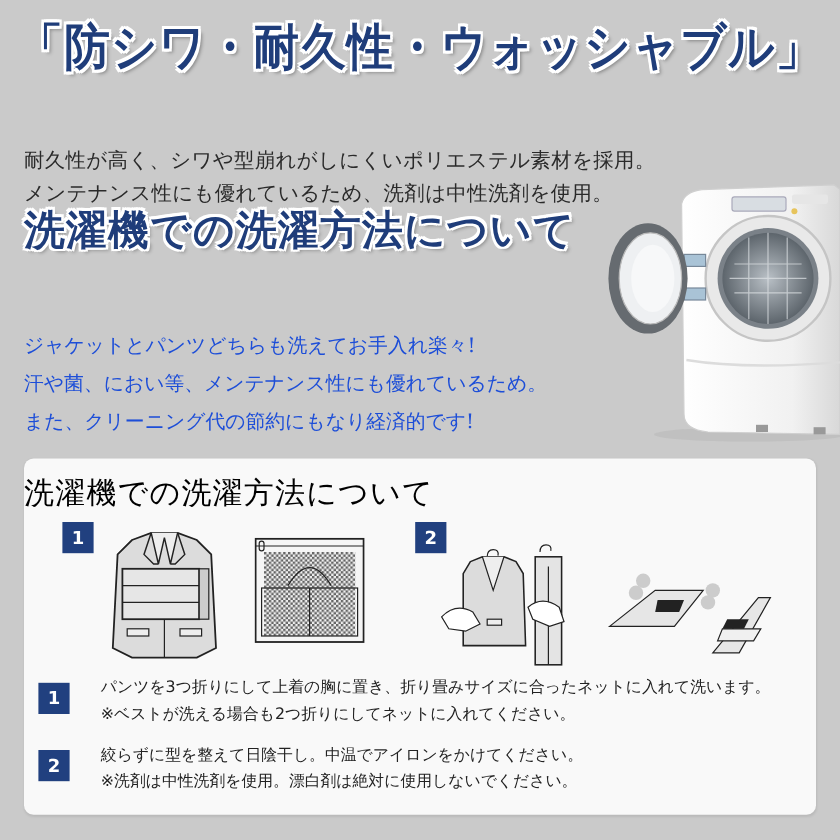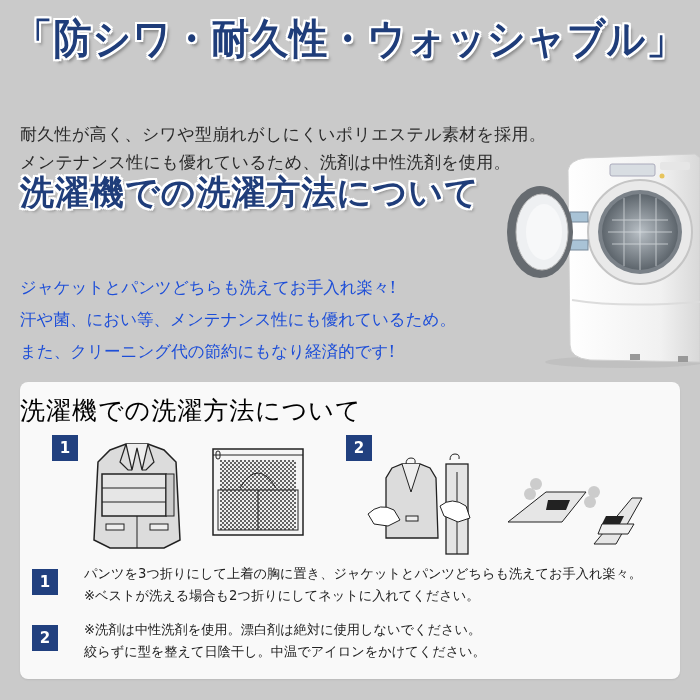--- a/index.html
+++ b/index.html
@@ -209,7 +209,7 @@
 
   <div class="step-badge" style="left:12px; top:187px;">1</div>
   <div class="note" style="top:181px;">
-    <div>パンツを3つ折りにして上着の胸に置き、ジャケットとパンツどちらも洗えてお手入れ楽々。</div>
+    <div>パンツを3つ折りにして上着の胸に置き、折り畳みサイズに合ったネットに入れて洗います。</div>
     <div>※ベストが洗える場合も2つ折りにしてネットに入れてください。</div>
   </div>
 

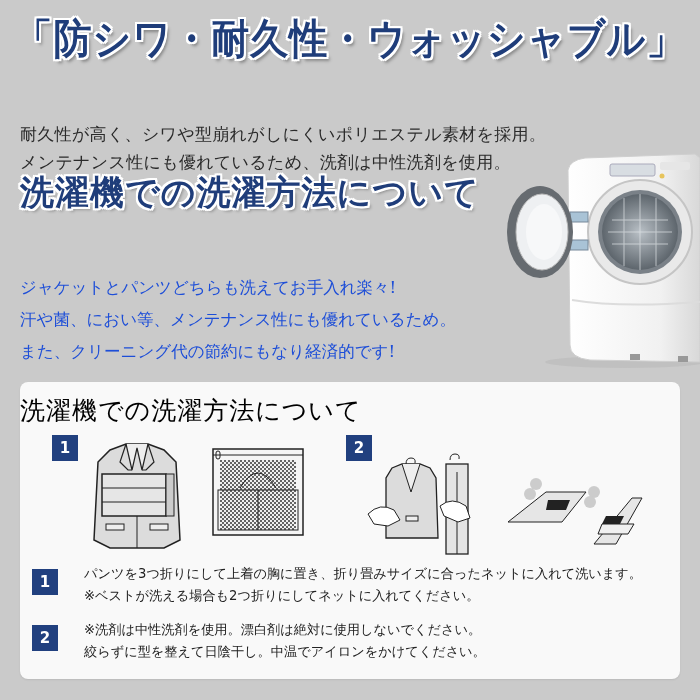--- a/index.html
+++ b/index.html
@@ -215,8 +215,8 @@
 
   <div class="step-badge" style="left:12px; top:243px;">2</div>
   <div class="note" style="top:237px;">
+    <div>絞らずに型を整えて日陰干し。中温でアイロンをかけてください。</div>
     <div>※洗剤は中性洗剤を使用。漂白剤は絶対に使用しないでください。</div>
-    <div>絞らずに型を整えて日陰干し。中温でアイロンをかけてください。</div>
   </div>
 </div>
 

